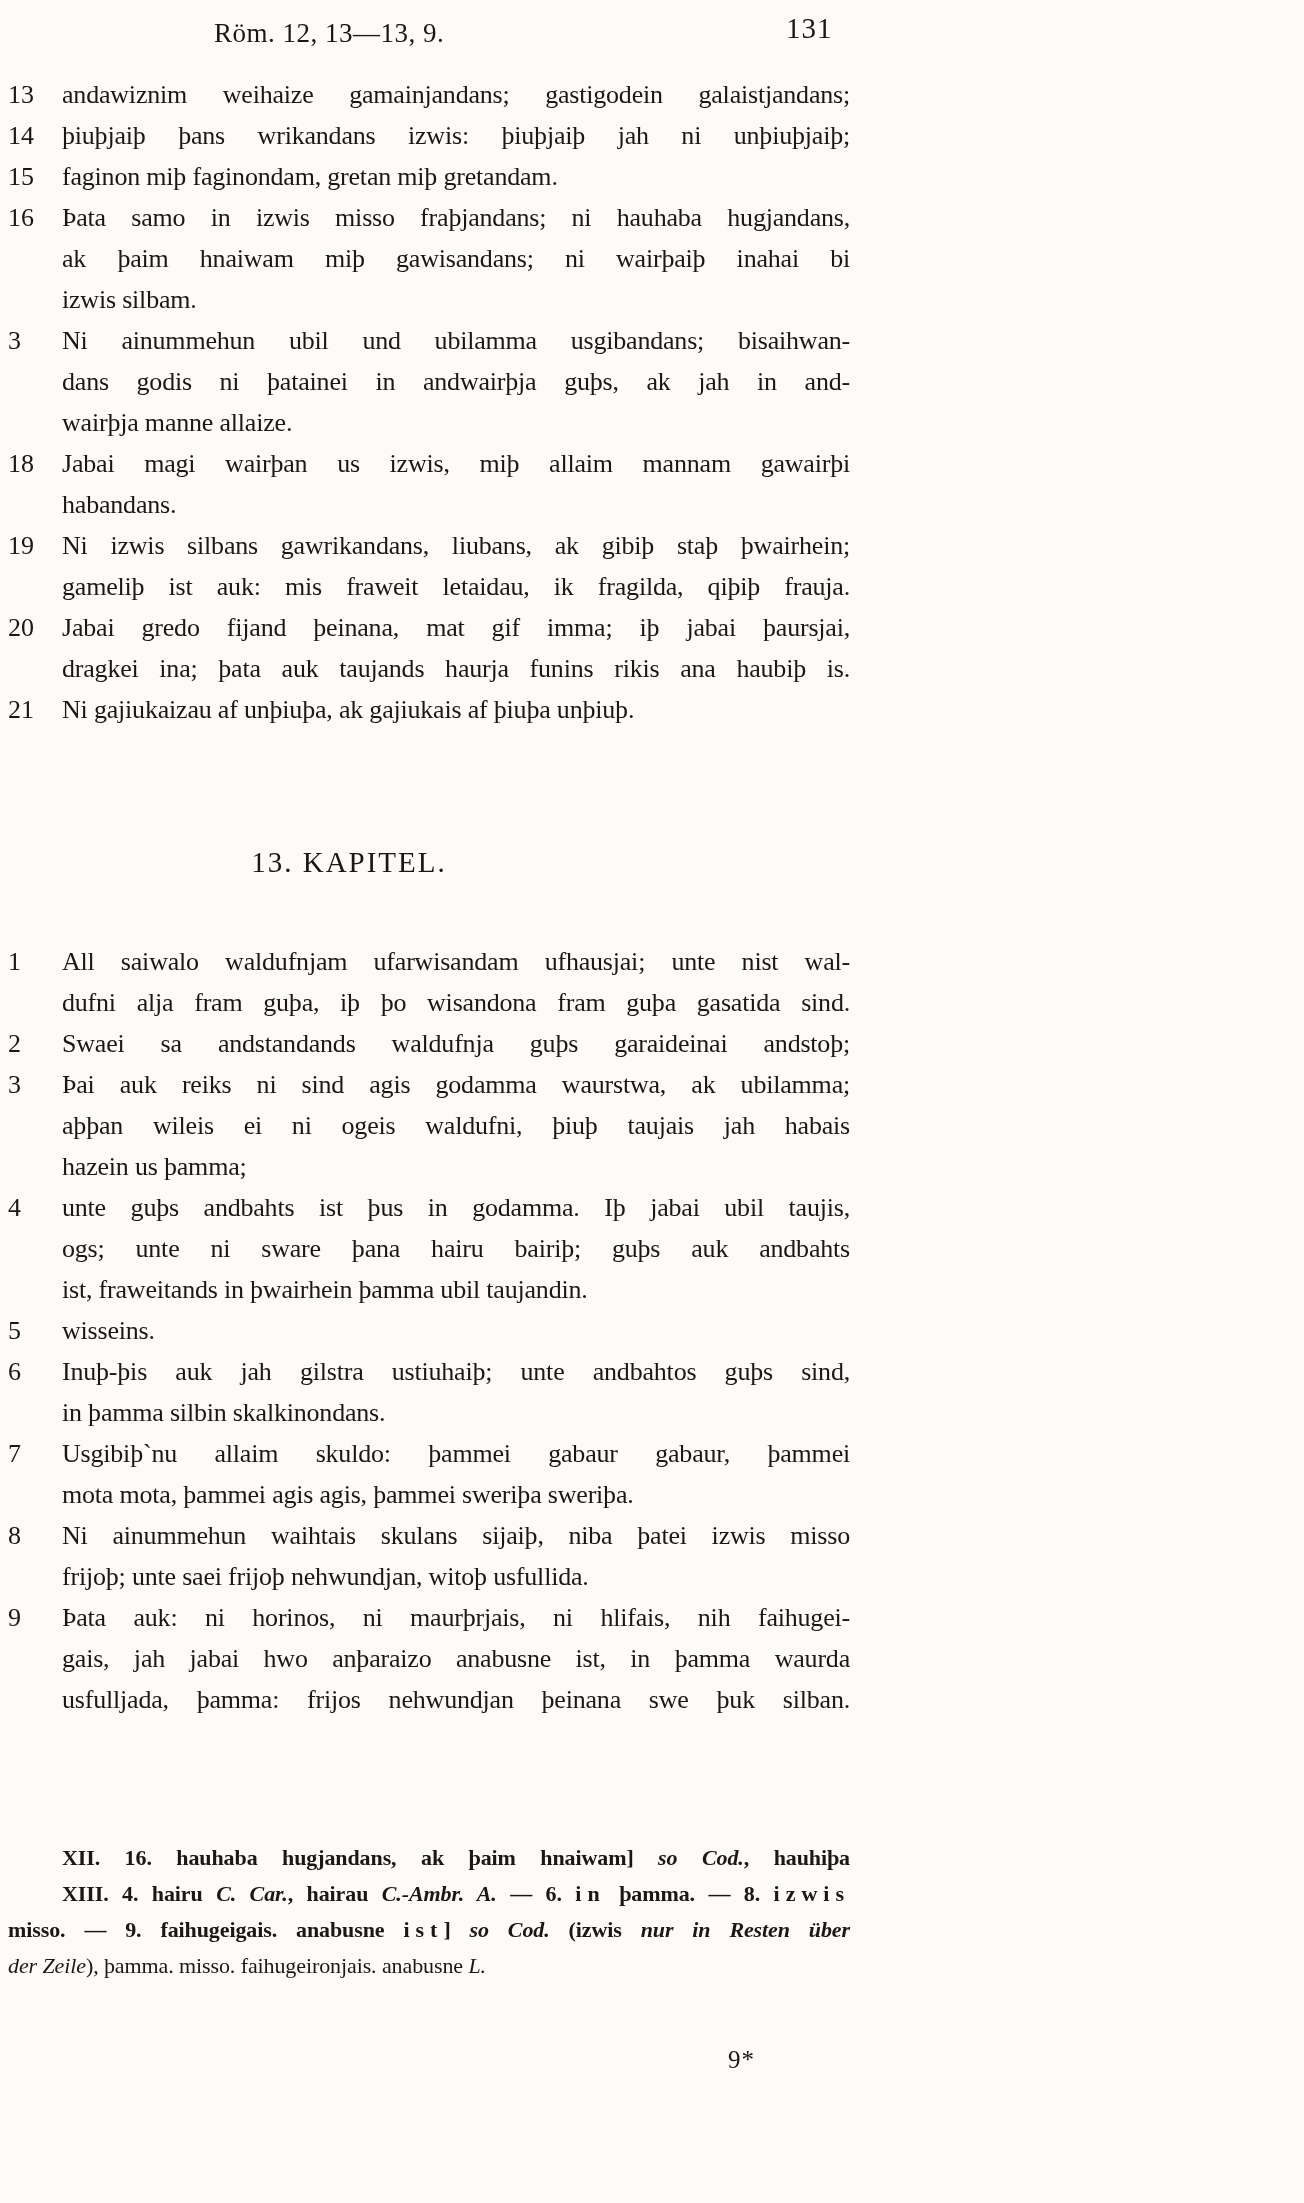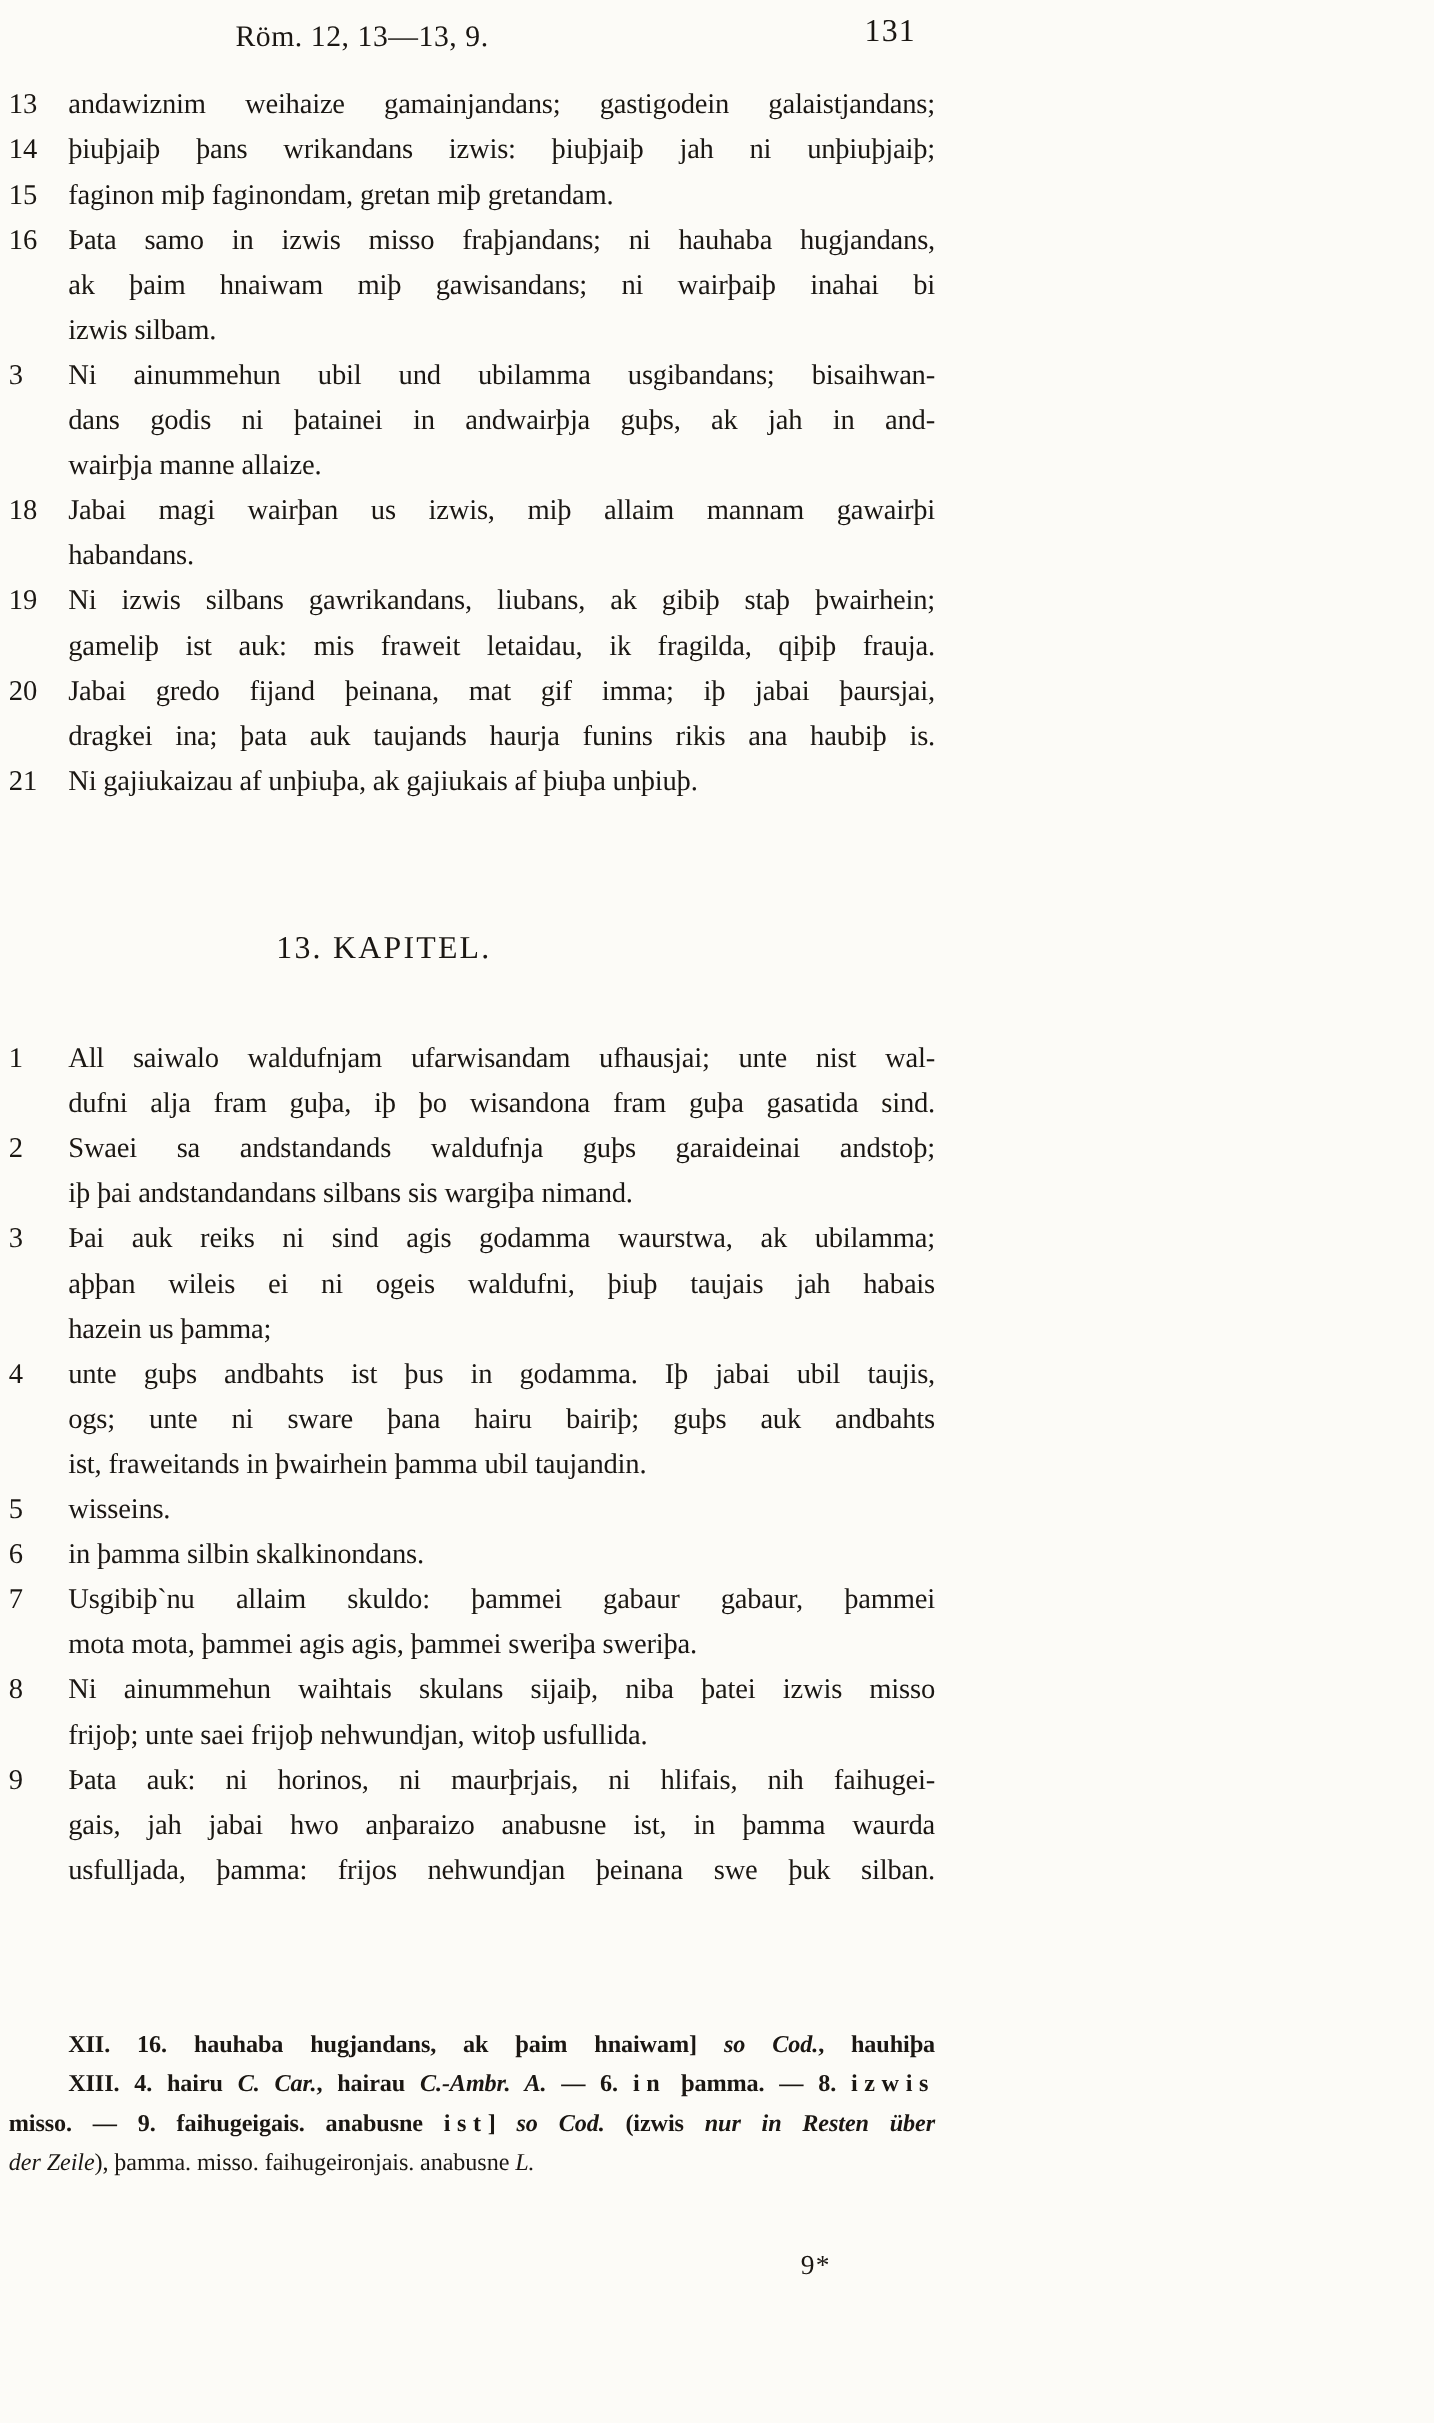--- a/index.html
+++ b/index.html
@@ -128,7 +128,6 @@
           <div class="vnum">2</div>
           <div class="vtext">
             <div class="vline fill">Swaei sa andstandands waldufnja guþs garaideinai andstoþ;</div>
-            <div class="vline">iþ þai andstandandans silbans sis wargiþa nimand.</div>
           </div>
         </div>
         <div class="verse">

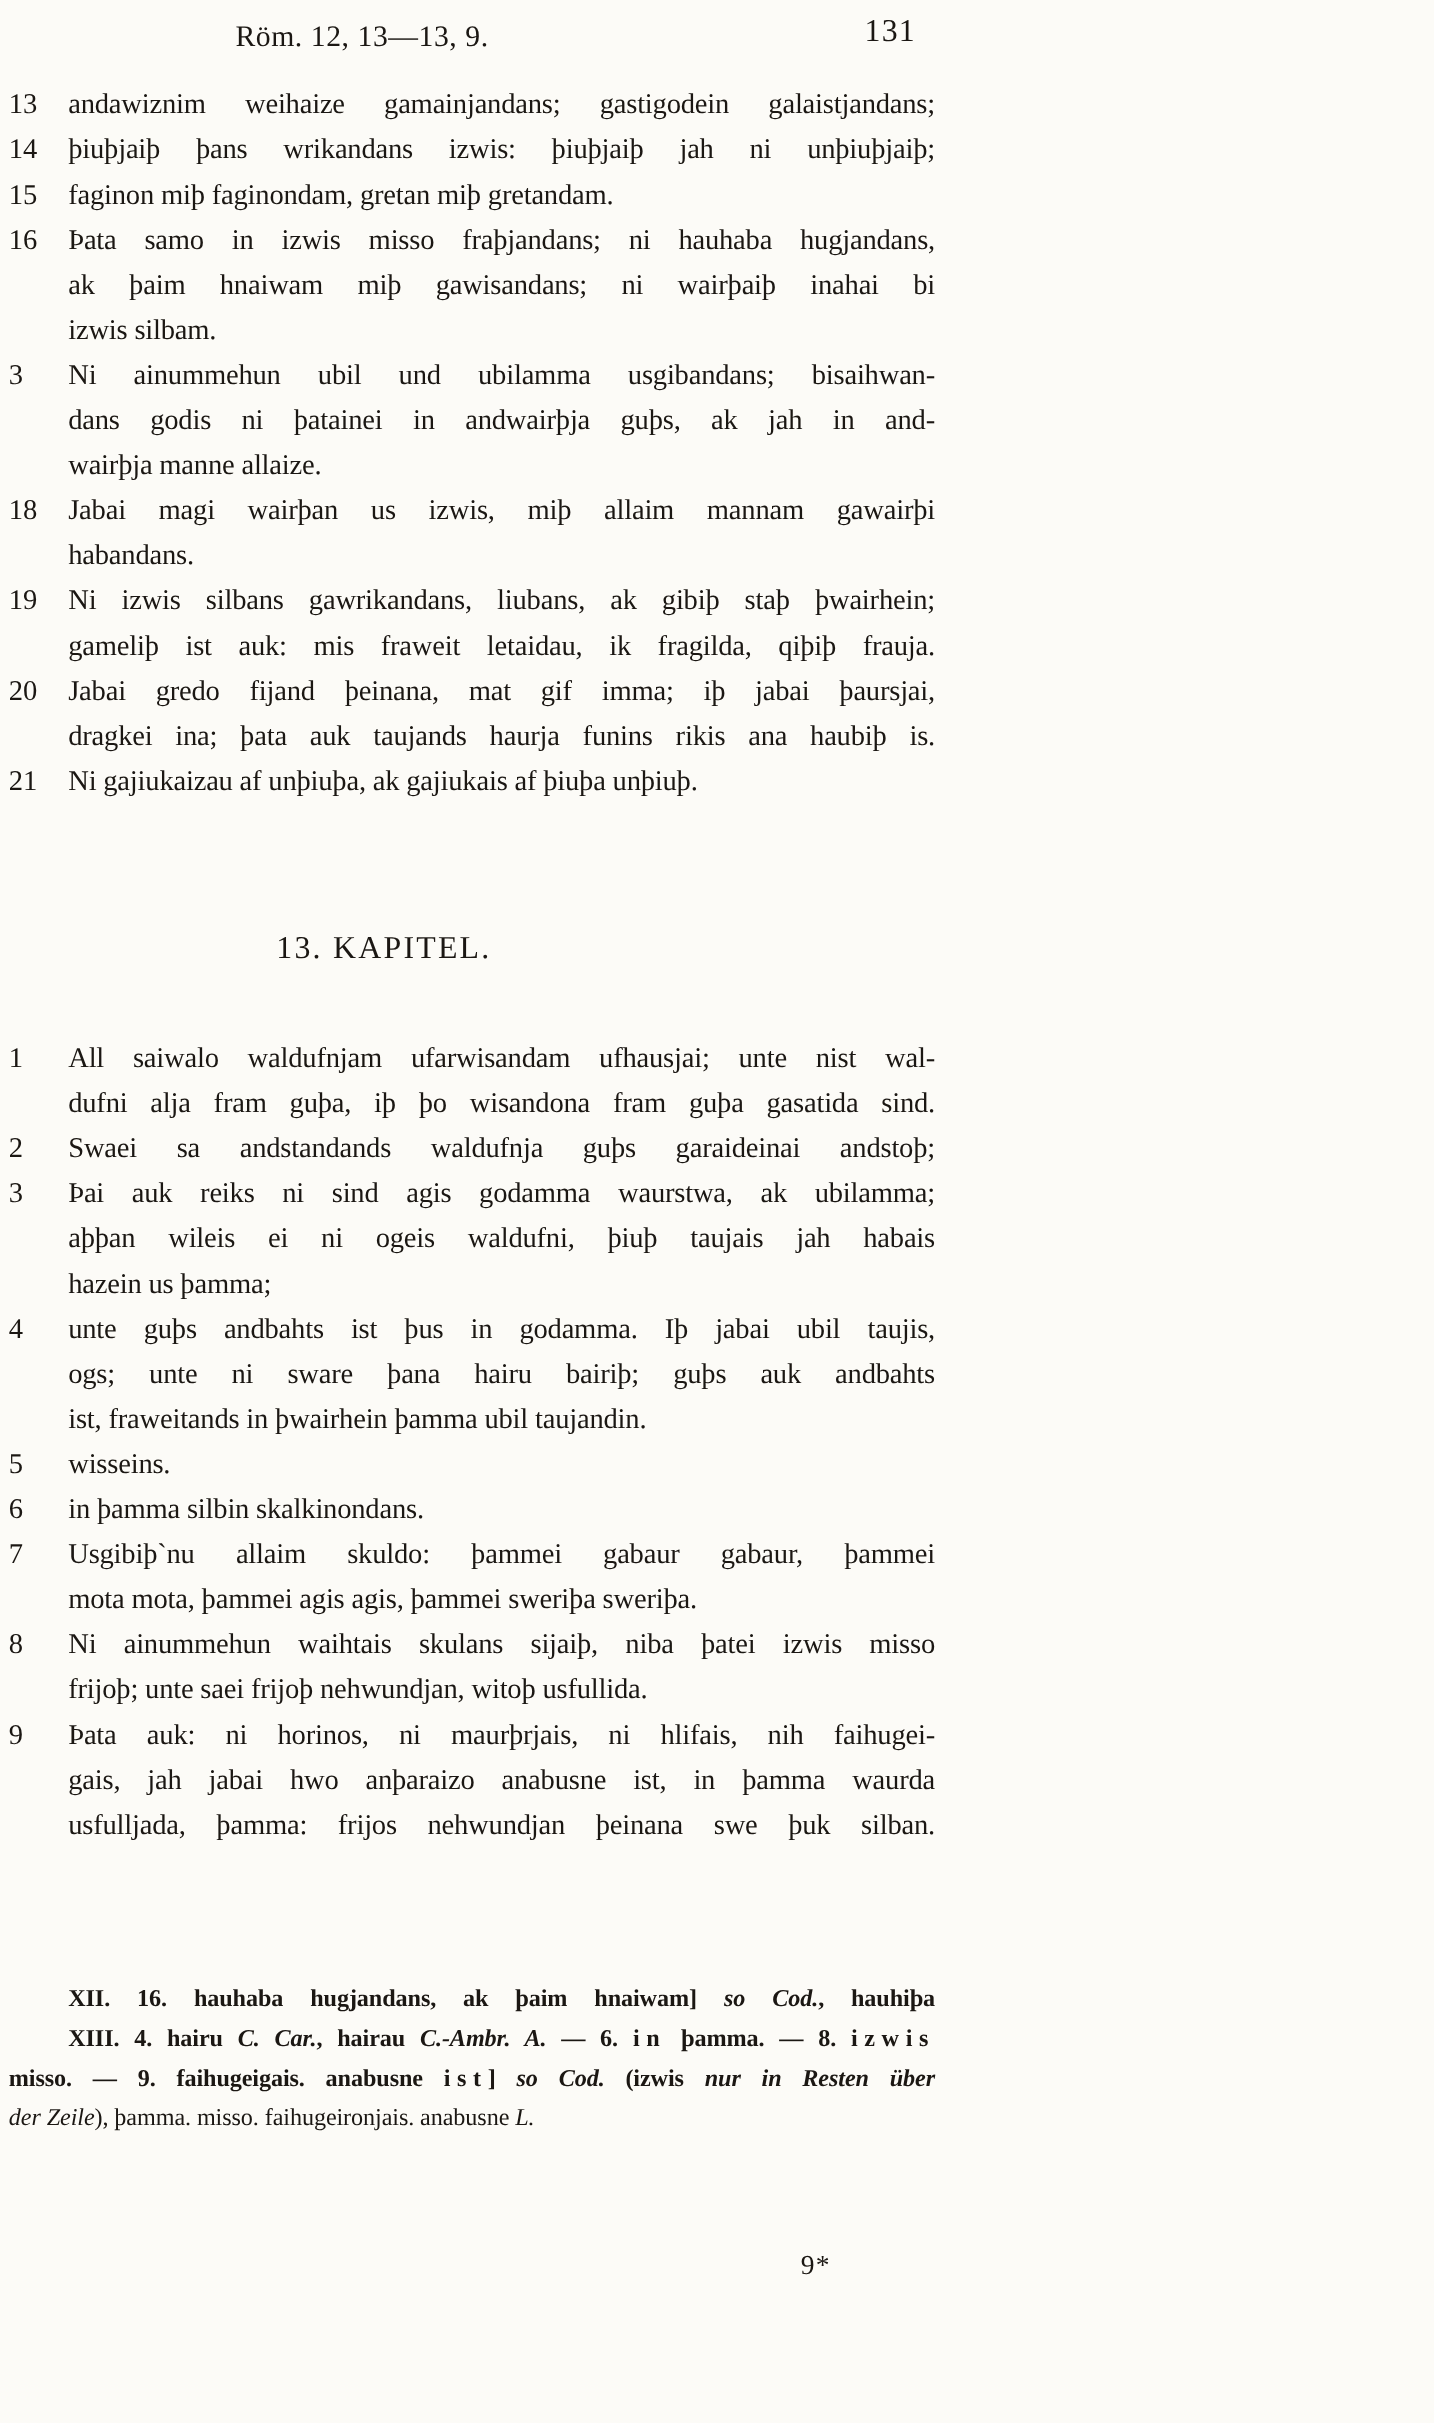--- a/index.html
+++ b/index.html
@@ -155,6 +155,7 @@
         <div class="verse">
           <div class="vnum">6</div>
           <div class="vtext">
+            <div class="vline fill">Inuþ-þis auk jah gilstra ustiuhaiþ; unte andbahtos guþs sind,</div>
             <div class="vline">in þamma silbin skalkinondans.</div>
           </div>
         </div>

